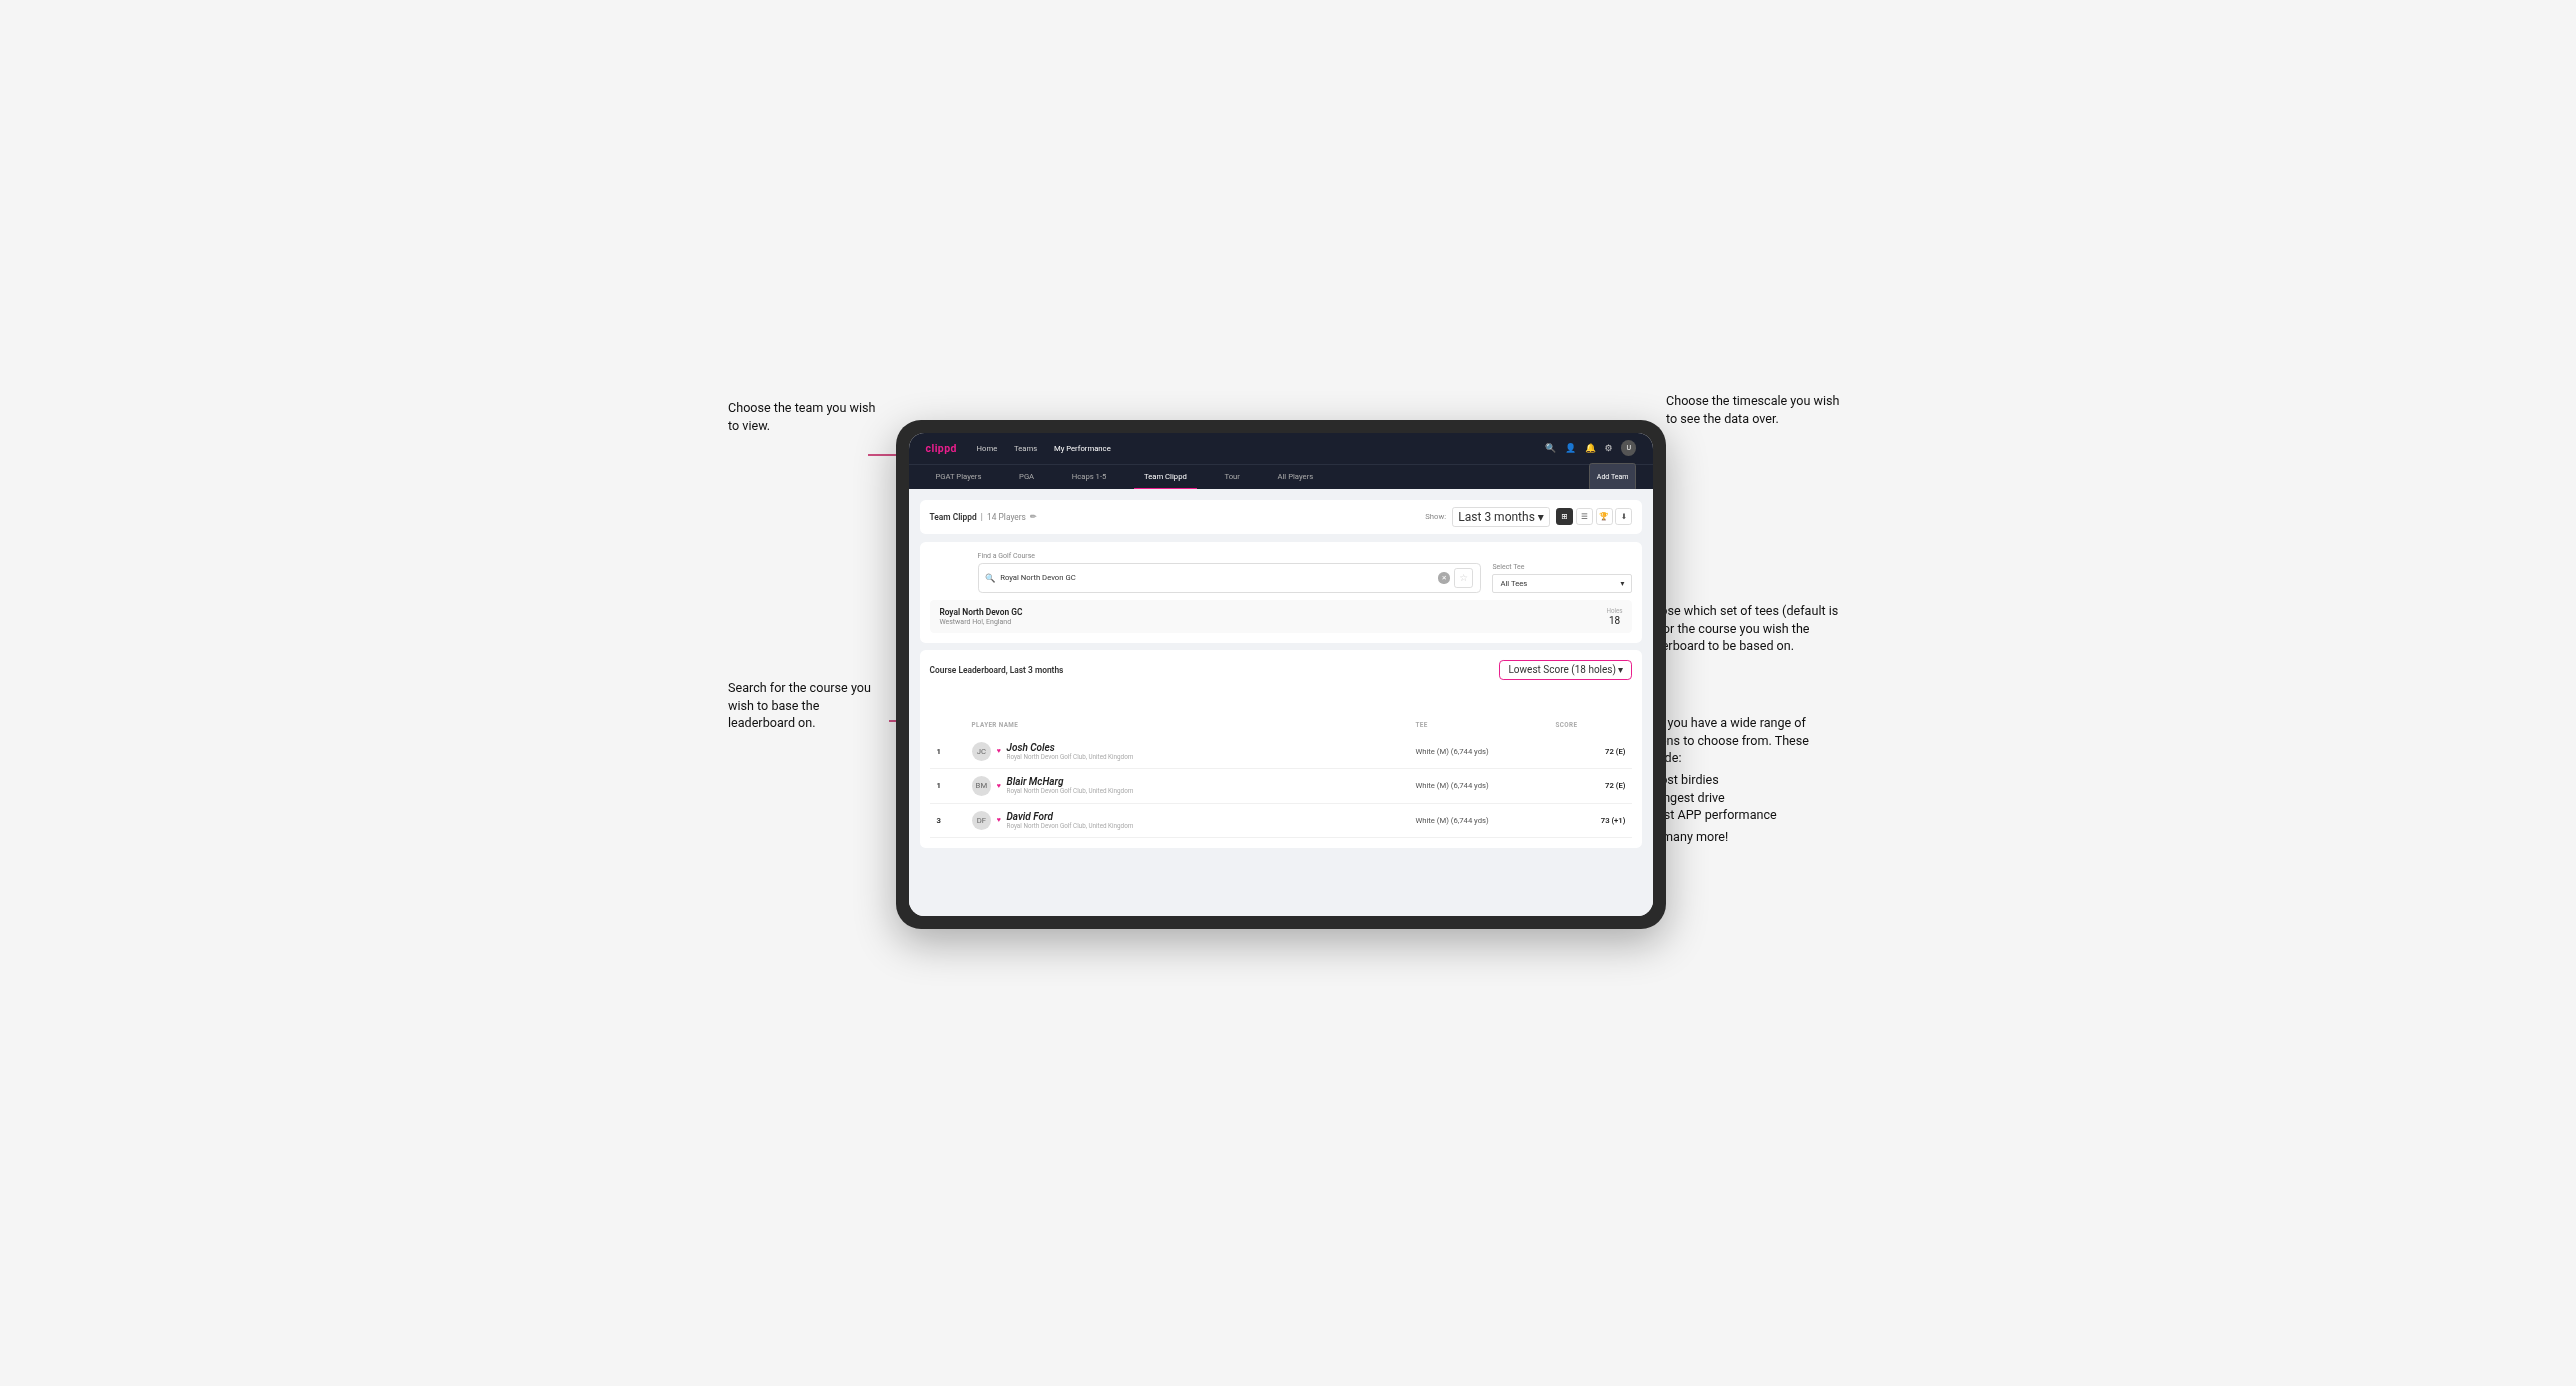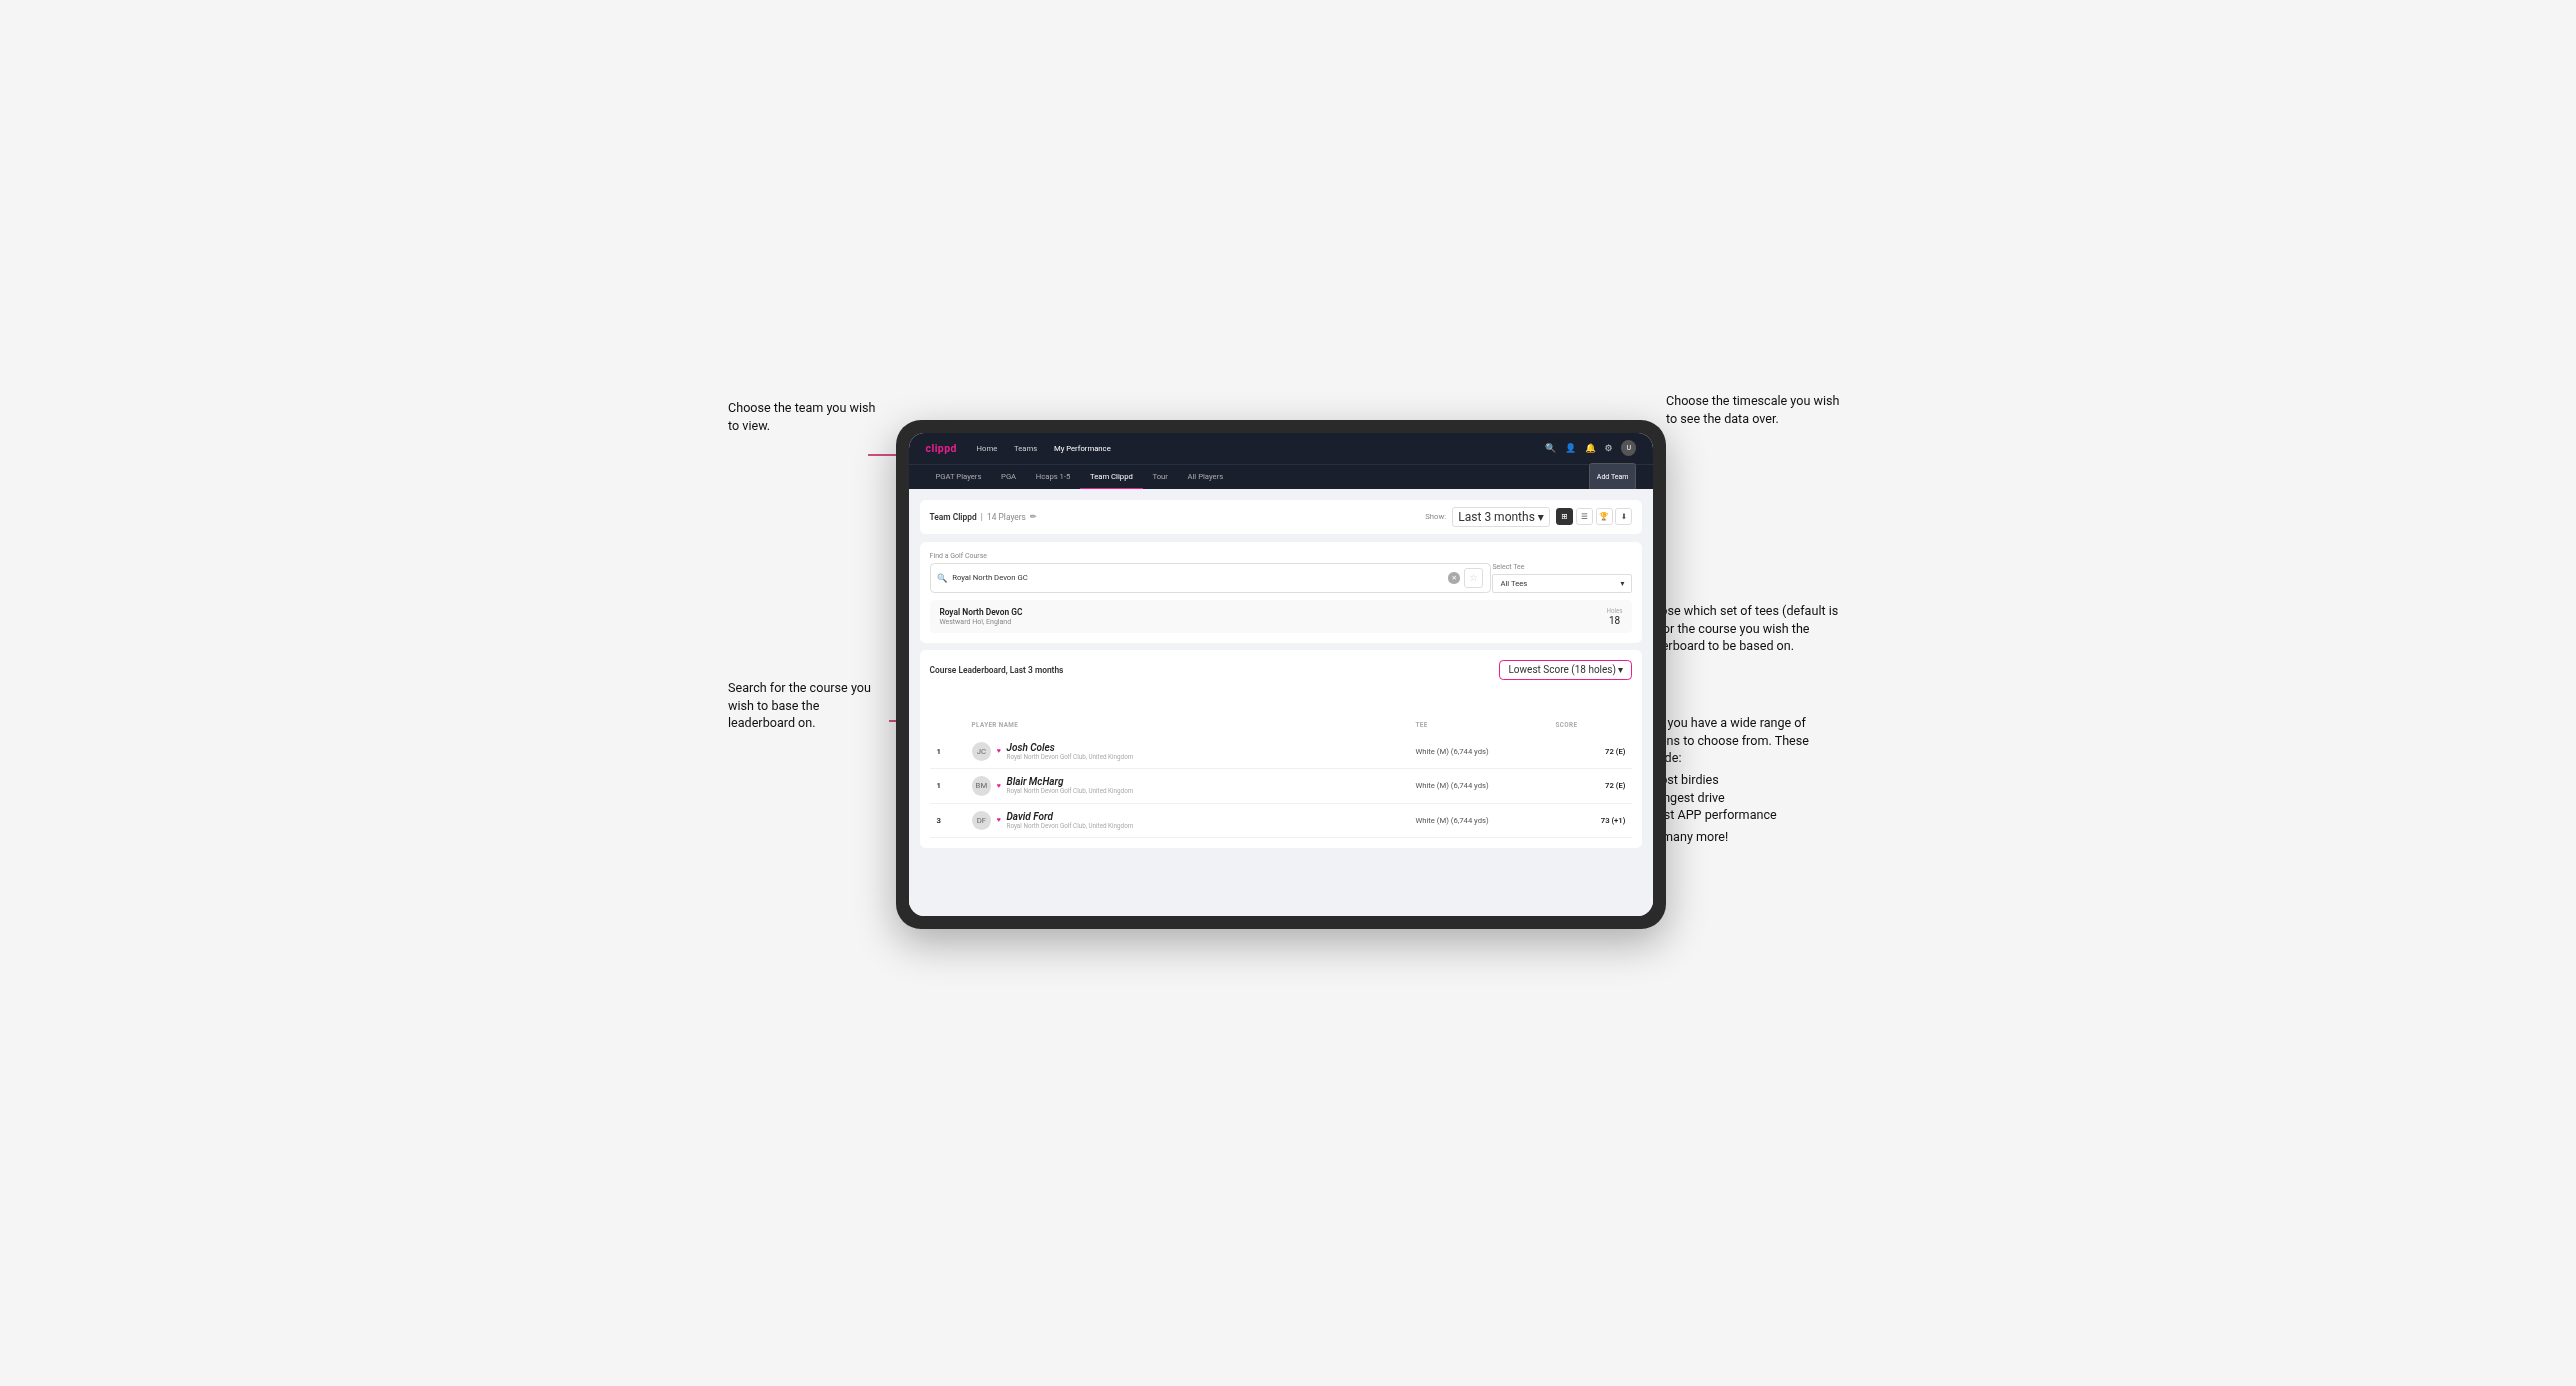--- a/index.html
+++ b/index.html
@@ -165,7 +165,7 @@
 
     .sub-nav-links {
       display: flex;
-      gap: 0;
+      gap: 18px;
       flex: 1;
     }
 

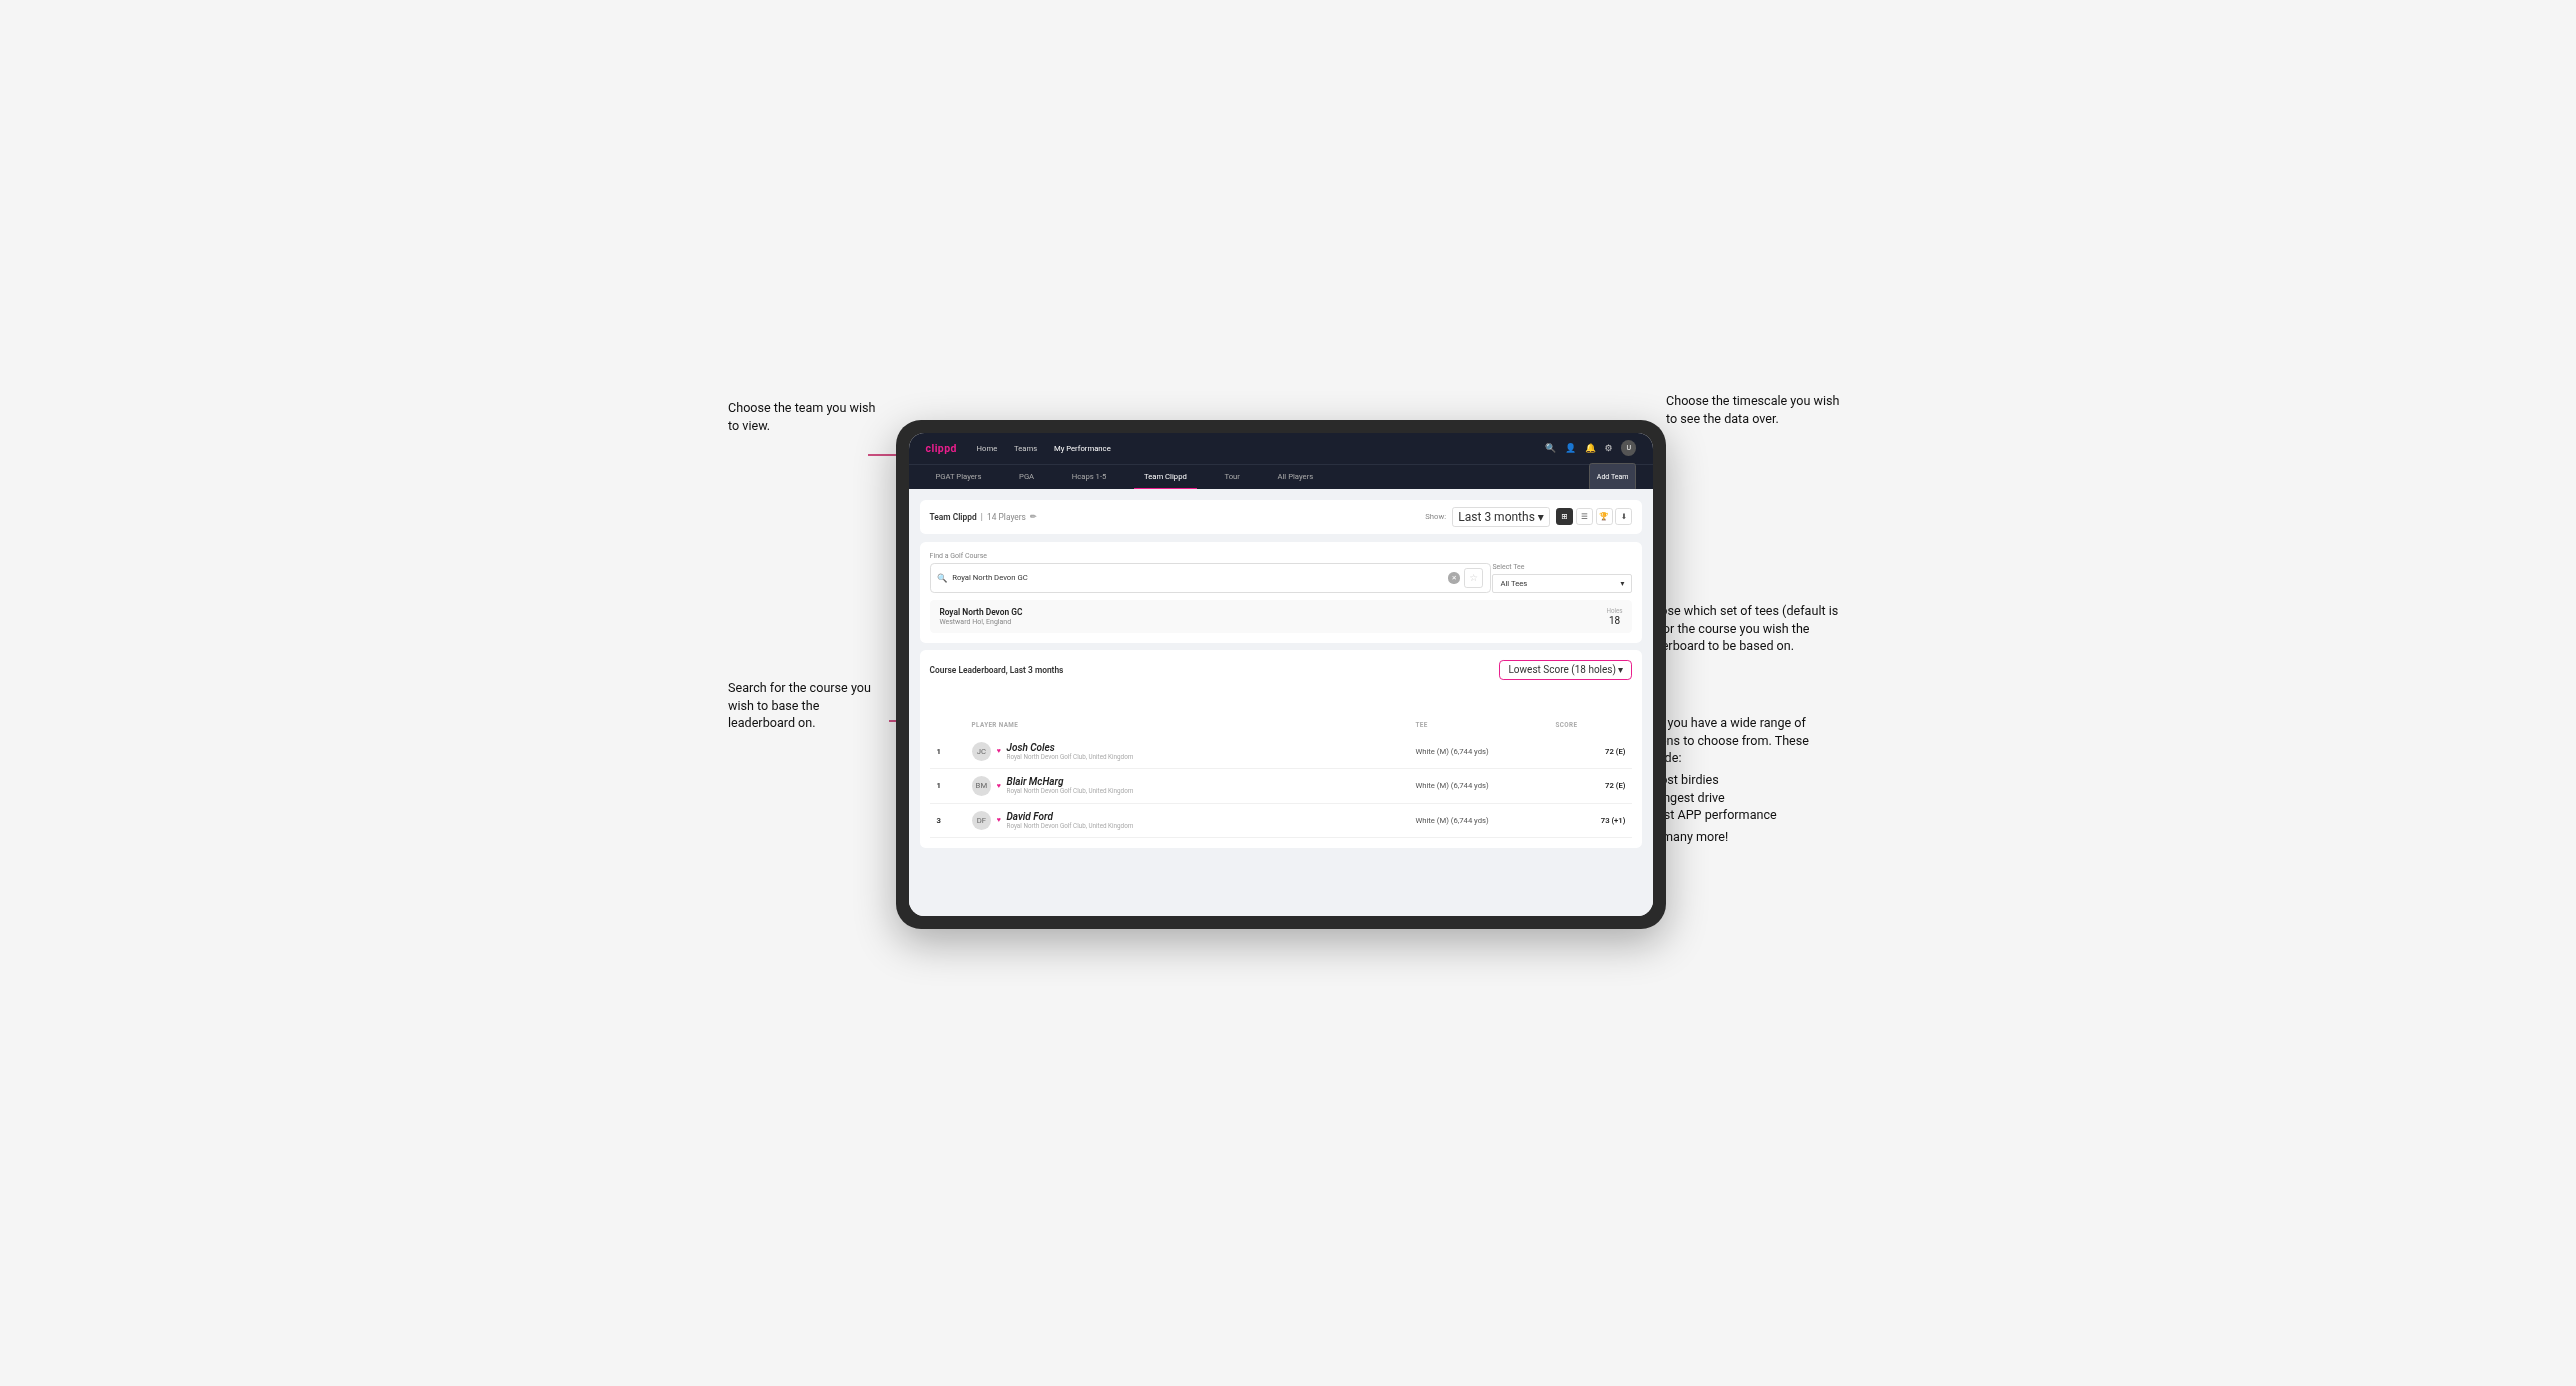--- a/index.html
+++ b/index.html
@@ -289,8 +289,9 @@
 
     .search-row {
       display: flex;
-      gap: 1px;
+      gap: 11px;
       align-items: flex-end;
+      margin-left: 48px;
     }
 
     .search-group {

